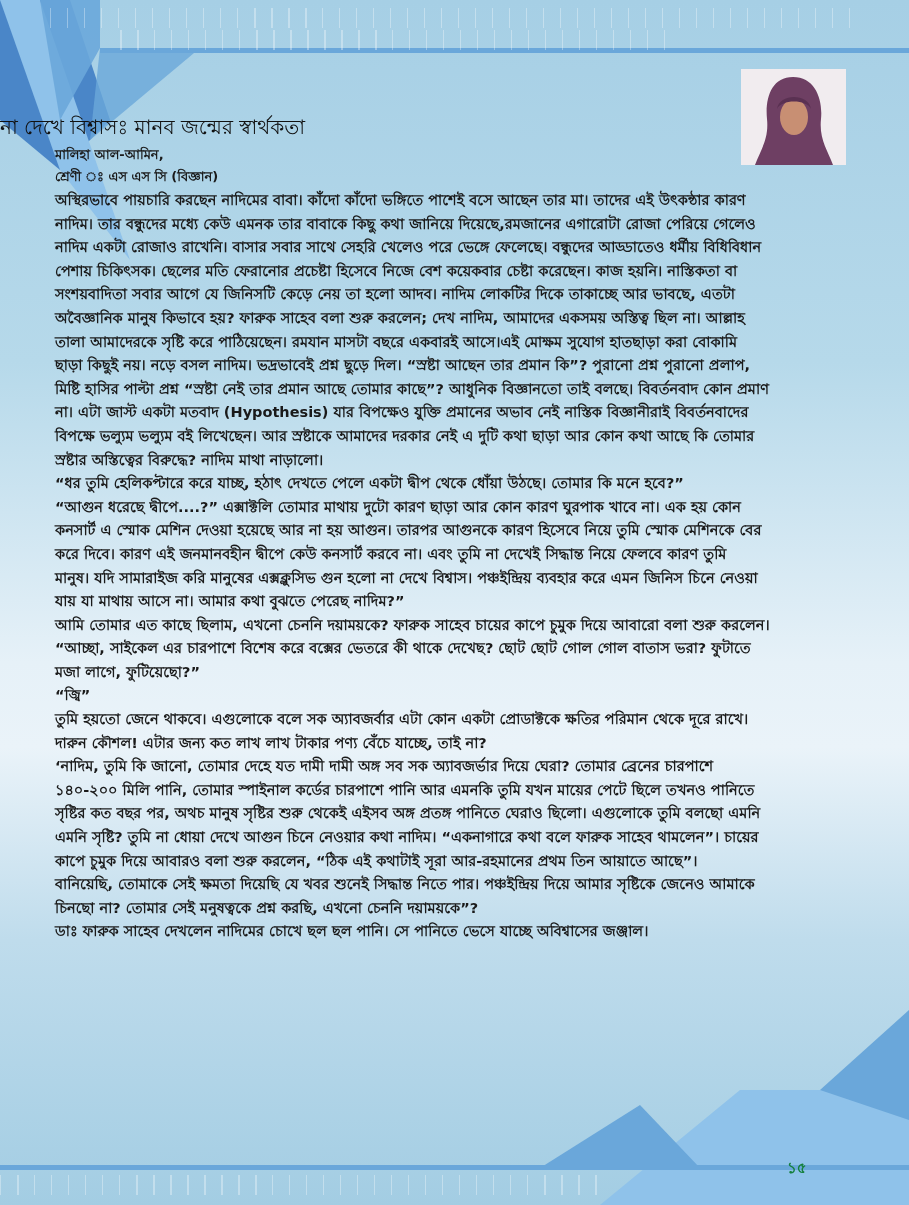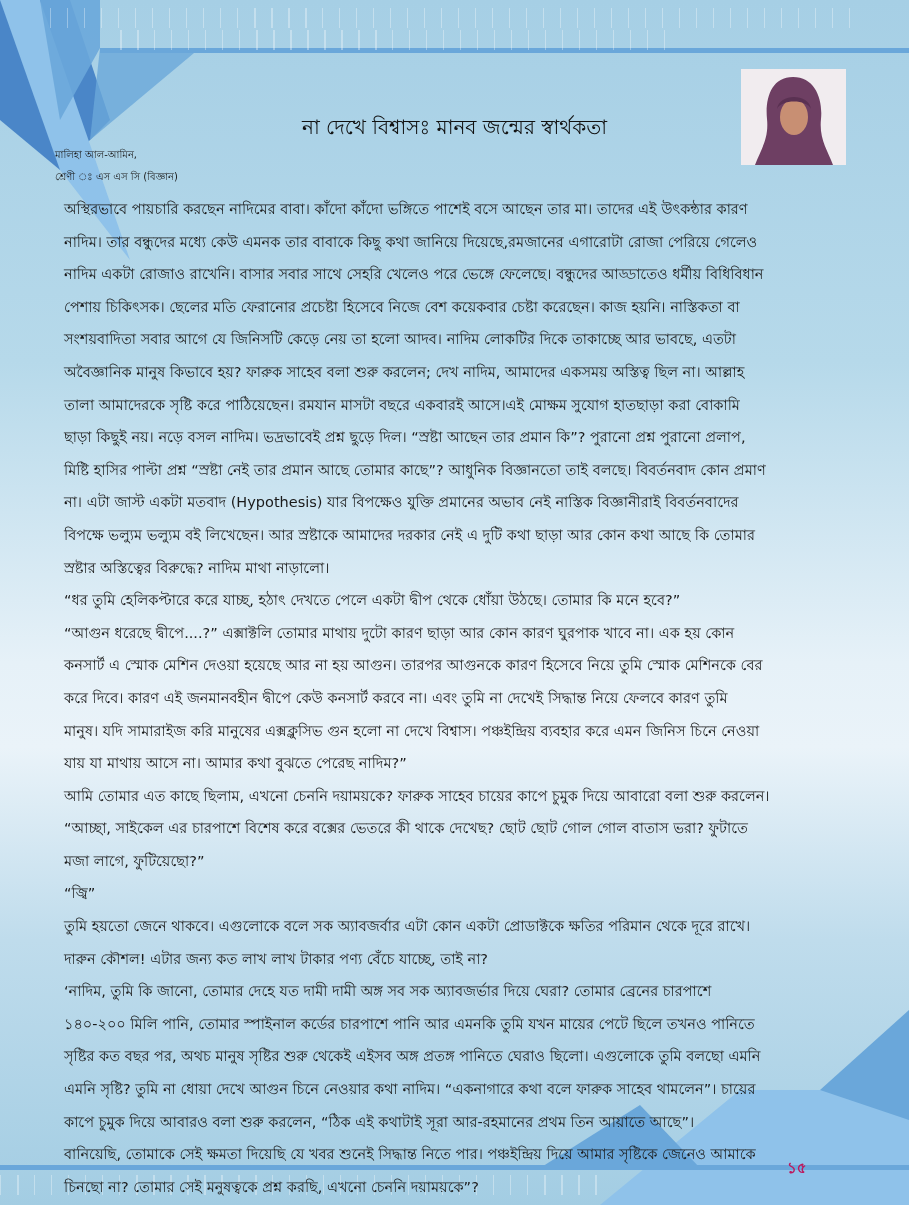--- a/index.html
+++ b/index.html
@@ -12,7 +12,7 @@
   .hexrow{position:absolute;height:20px;
     background-image:repeating-linear-gradient(90deg,rgba(255,255,255,0.55) 0 1.5px,transparent 1.5px 17px);
     opacity:0.6;}
-  .title{position:absolute;left:0;width:909px;top:112px;text-align:center;
+  .title{position:absolute;left:0;width:909px;top:112px;text-align:left;
     font-family:"DejaVu Serif","Liberation Serif",serif;font-size:20px;color:#111;}
   .photo{position:absolute;left:741px;top:69px;width:105px;height:96px;background:#f2eef0;overflow:hidden;}
   .author{position:absolute;left:55px;top:144px;font-size:10px;line-height:22px;}

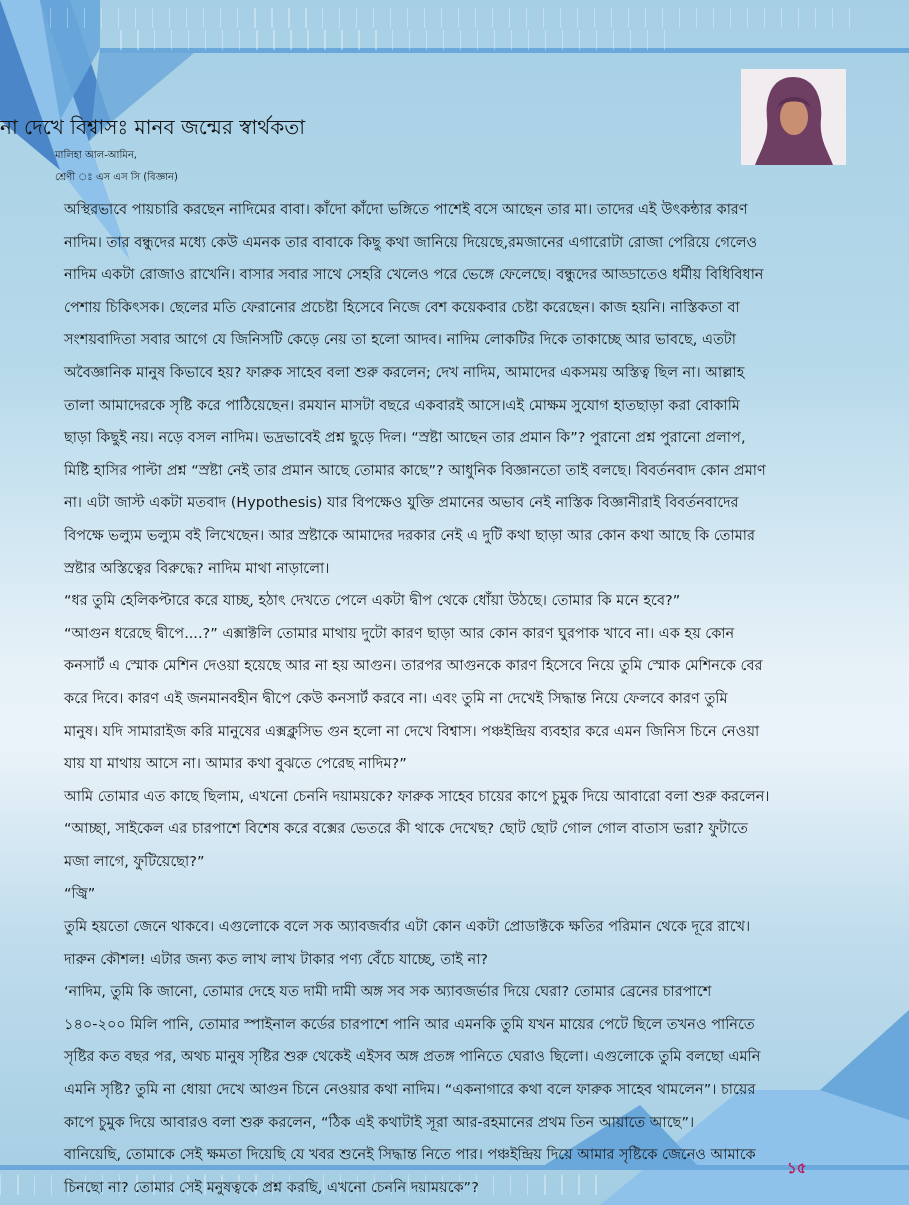--- a/index.html
+++ b/index.html
@@ -15,7 +15,7 @@
   .title{position:absolute;left:0;width:909px;top:112px;text-align:left;
     font-family:"DejaVu Serif","Liberation Serif",serif;font-size:20px;color:#111;}
   .photo{position:absolute;left:741px;top:69px;width:105px;height:96px;background:#f2eef0;overflow:hidden;}
-  .author{position:absolute;left:55px;top:144px;font-size:10px;line-height:22px;}
+  .author{position:absolute;left:55px;top:144px;font-size:13px;line-height:22px;font-weight:bold;}
   .body{position:absolute;left:55px;top:189px;width:815px;font-size:14.5px;line-height:23.6px;}
   .body p{margin:9px;white-space:nowrap;}
   .pageno{position:absolute;left:787px;top:1156px;font-size:15px;font-weight:bold;color:#be185d;}

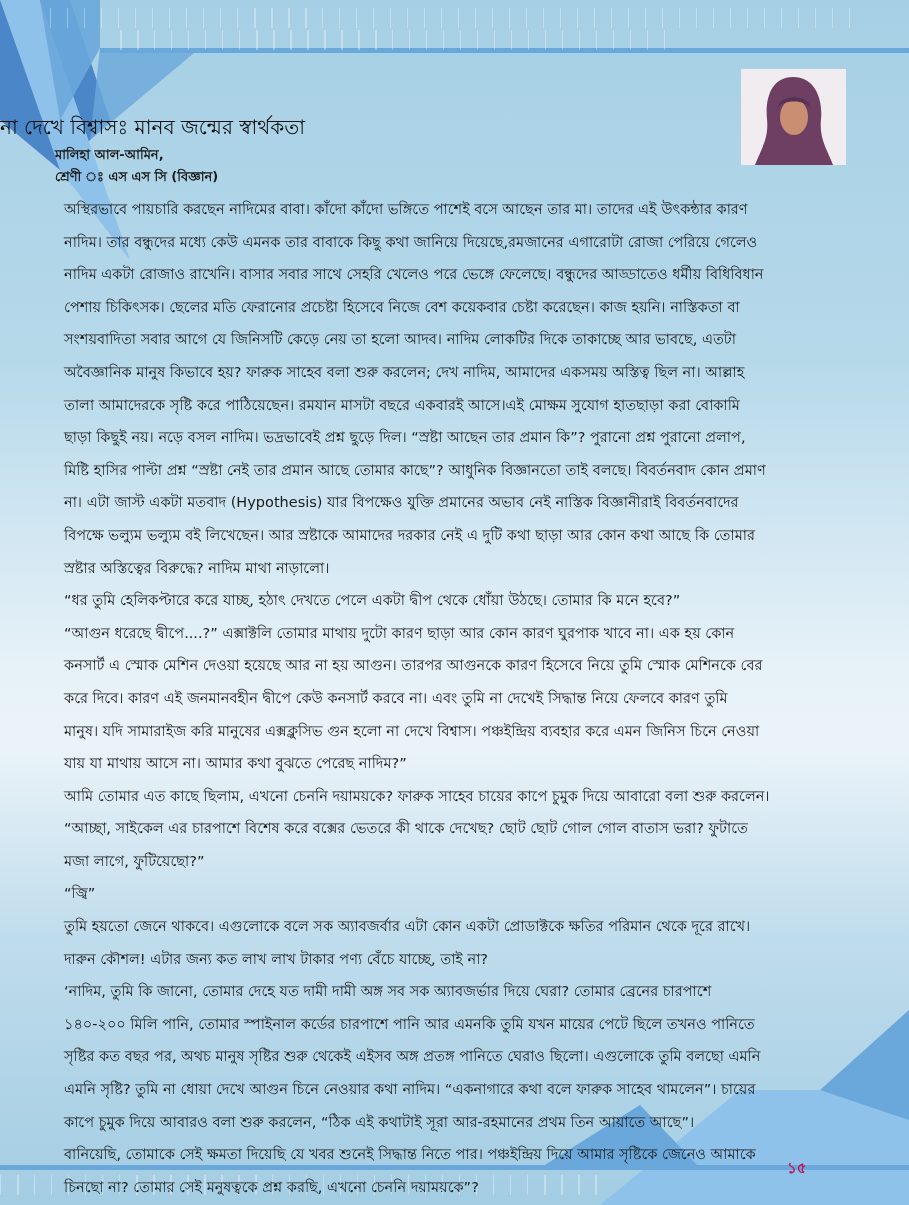--- a/index.html
+++ b/index.html
@@ -17,7 +17,7 @@
   .photo{position:absolute;left:741px;top:69px;width:105px;height:96px;background:#f2eef0;overflow:hidden;}
   .author{position:absolute;left:55px;top:144px;font-size:13px;line-height:22px;font-weight:bold;}
   .body{position:absolute;left:55px;top:189px;width:815px;font-size:14.5px;line-height:23.6px;}
-  .body p{margin:9px;white-space:nowrap;}
+  .body p{margin:0;white-space:nowrap;font-weight:bold;}
   .pageno{position:absolute;left:787px;top:1156px;font-size:15px;font-weight:bold;color:#be185d;}
 </style>
 </head>

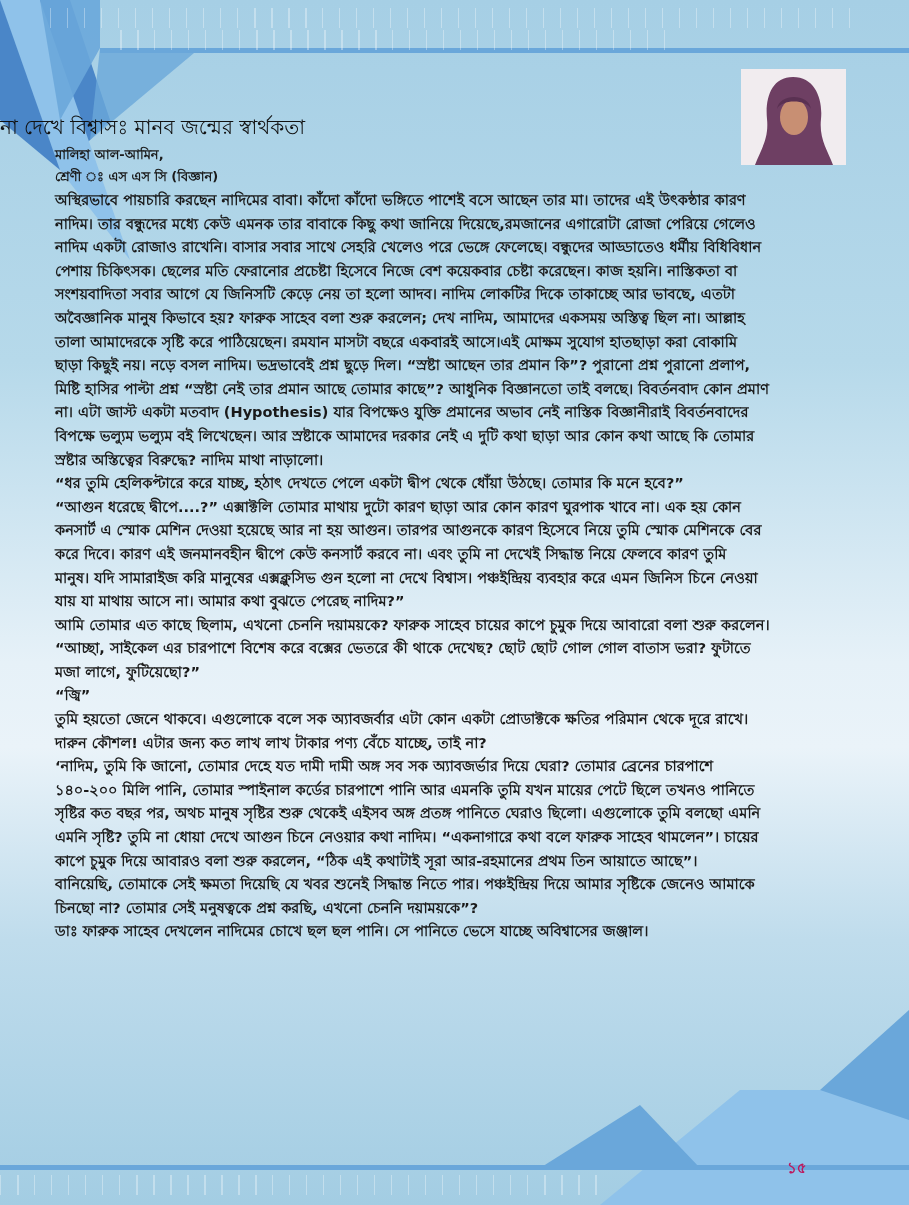--- a/index.html
+++ b/index.html
@@ -18,7 +18,7 @@
   .author{position:absolute;left:55px;top:144px;font-size:13px;line-height:22px;font-weight:bold;}
   .body{position:absolute;left:55px;top:189px;width:815px;font-size:14.5px;line-height:23.6px;}
   .body p{margin:0;white-space:nowrap;font-weight:bold;}
-  .pageno{position:absolute;left:787px;top:1156px;font-size:15px;font-weight:bold;color:#be185d;}
+  .pageno{position:absolute;left:787px;top:1156px;font-size:15px;font-weight:bold;color:#15803d;}
 </style>
 </head>
 <body>

